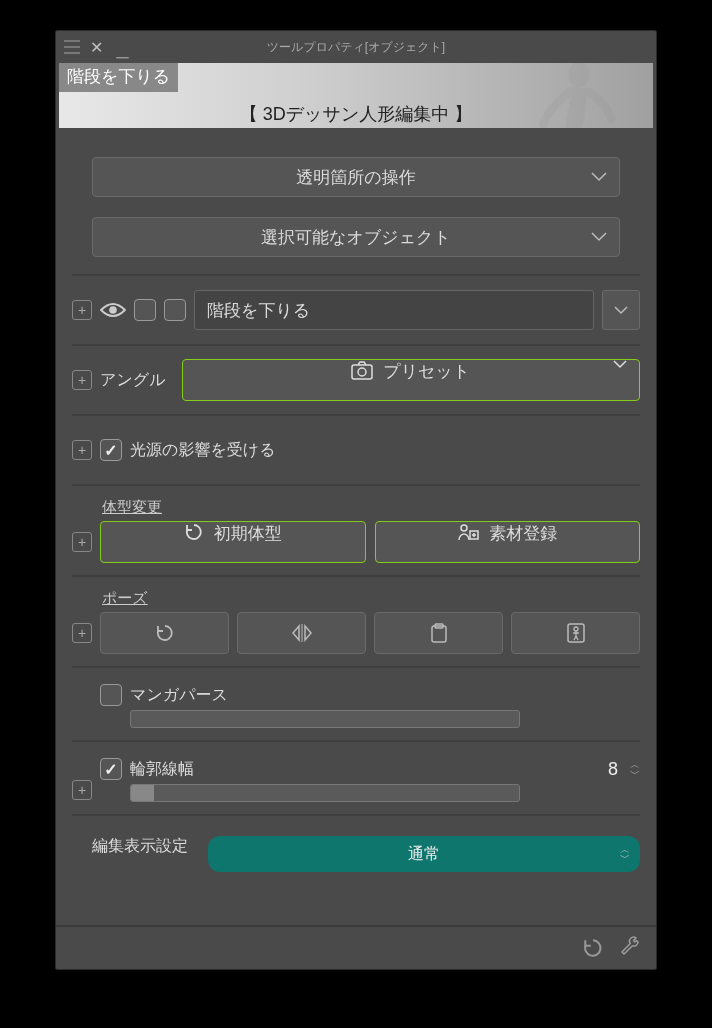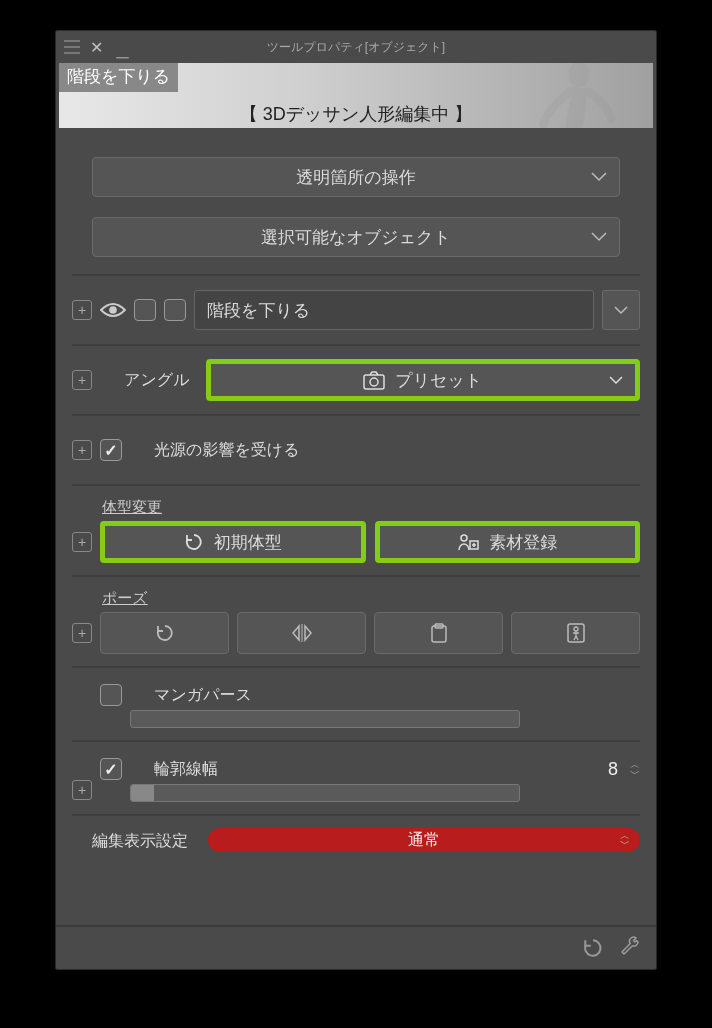--- a/index.html
+++ b/index.html
@@ -96,7 +96,7 @@
     color:#ddd; font-size:17px; gap:10px; cursor:pointer; flex:1;
     position:relative;
   }
-  .row-label { color:#ddd; font-size:16px; margin-right:8px; white-space:nowrap;margin-left:24px; }
+  .row-label { color:#ddd; font-size:16px; margin-right:8px; white-space:nowrap; }
   .section-label { color:#ccc; font-size:15px; margin-left:30px; margin-bottom:4px;text-decoration:underline; }
   .icon-btn {
     background:#555; border:1px solid #6a6a6a; border-radius:4px;

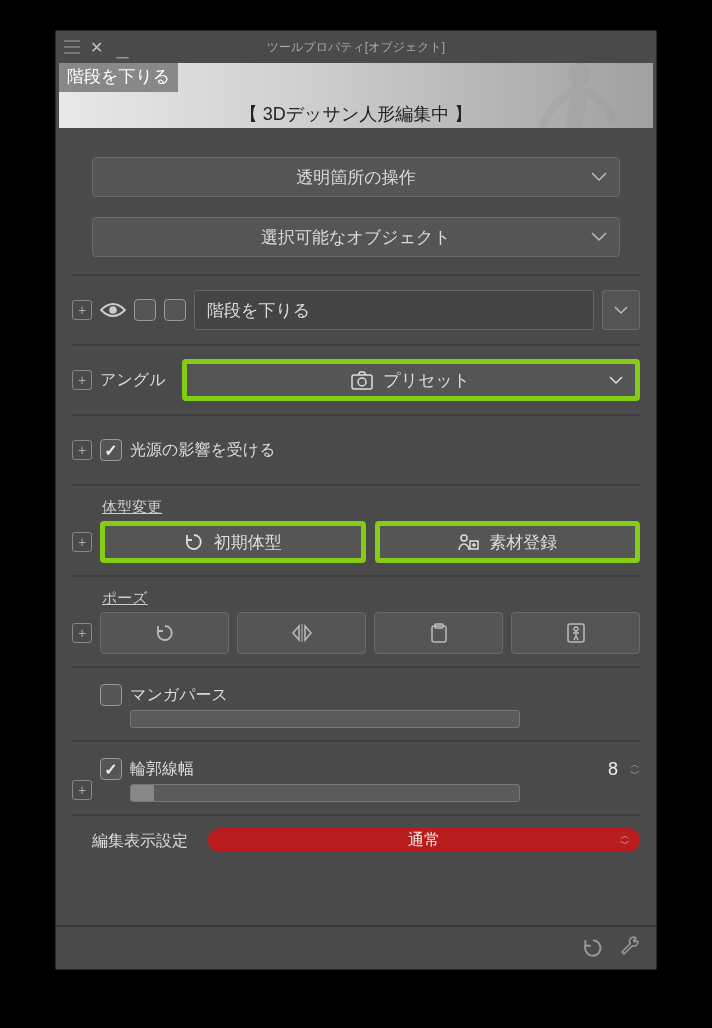--- a/index.html
+++ b/index.html
@@ -91,8 +91,8 @@
     display:flex; align-items:center; justify-content:center; color:#bbb; cursor:pointer;
   }
   .btn {
-    background:#555; border:5px solid #84cc16; border-radius:4px;
-    height:42px; display:flex; align-items:center; justify-content:center;
+    background:#555; border:1px solid #84cc16; border-radius:4px;
+    height:42px; display:flex; justify-content:center;
     color:#ddd; font-size:17px; gap:10px; cursor:pointer; flex:1;
     position:relative;
   }

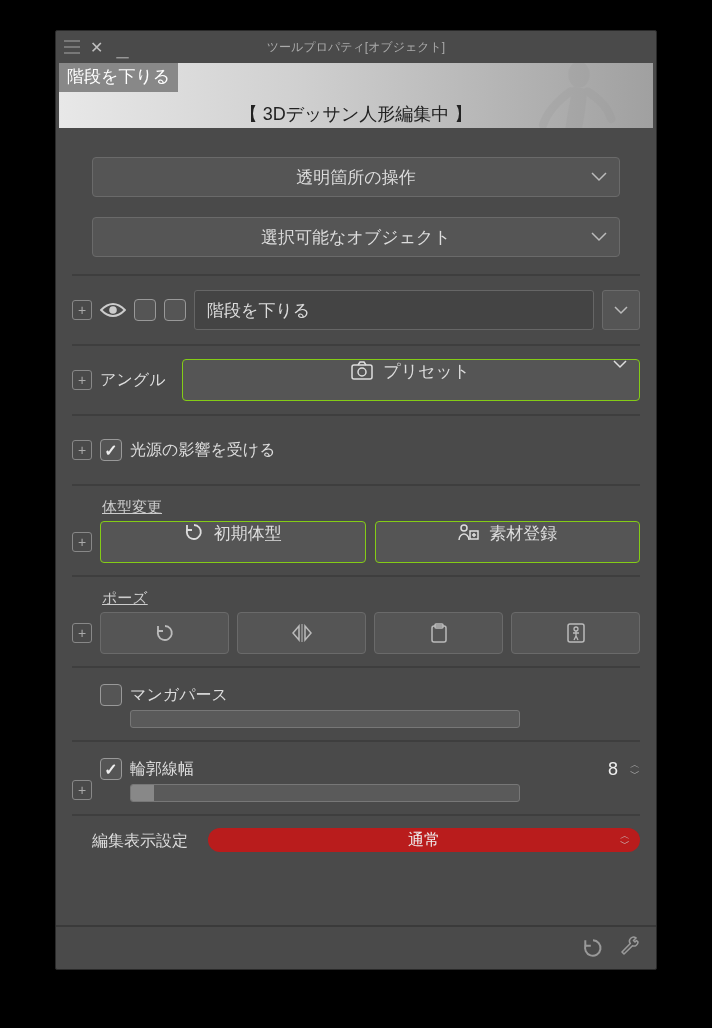--- a/index.html
+++ b/index.html
@@ -110,7 +110,7 @@
   .slider-fill { position:absolute; left:0; top:0; bottom:0; background:#888; border-radius:2px 0 0 2px; }
   .spinner-val { color:#eee; font-size:18px; margin:0 4px; min-width:20px; text-align:right; }
   .spinner-arrows { display:flex; flex-direction:column; color:#bbb; font-size:10px; line-height:9px; cursor:pointer; }
-  .edit-display-row { display:flex; align-items:flex-end; gap:12px; }
+  .edit-display-row { display:flex; align-items:flex-start; gap:12px; margin-top:8px; }
   .select-normal {
     flex:1; height:24px; background:#b91c1c; border-radius:12px;
     display:flex; align-items:center; justify-content:center;

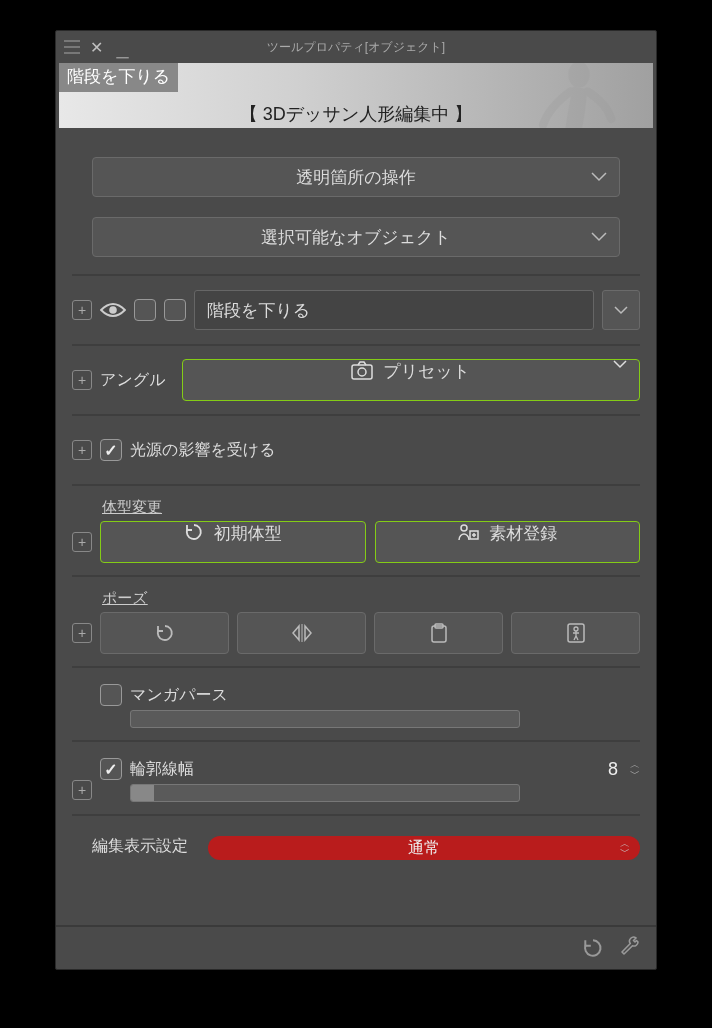--- a/index.html
+++ b/index.html
@@ -112,7 +112,7 @@
   .spinner-arrows { display:flex; flex-direction:column; color:#bbb; font-size:10px; line-height:9px; cursor:pointer; }
   .edit-display-row { display:flex; align-items:flex-start; gap:12px; margin-top:8px; }
   .select-normal {
-    flex:1; height:24px; background:#b91c1c; border-radius:12px;
+    flex:1; height:36px; background:#0f766e; border-radius:12px;
     display:flex; align-items:center; justify-content:center;
     color:#eee; font-size:16px; position:relative; cursor:pointer;
   }

